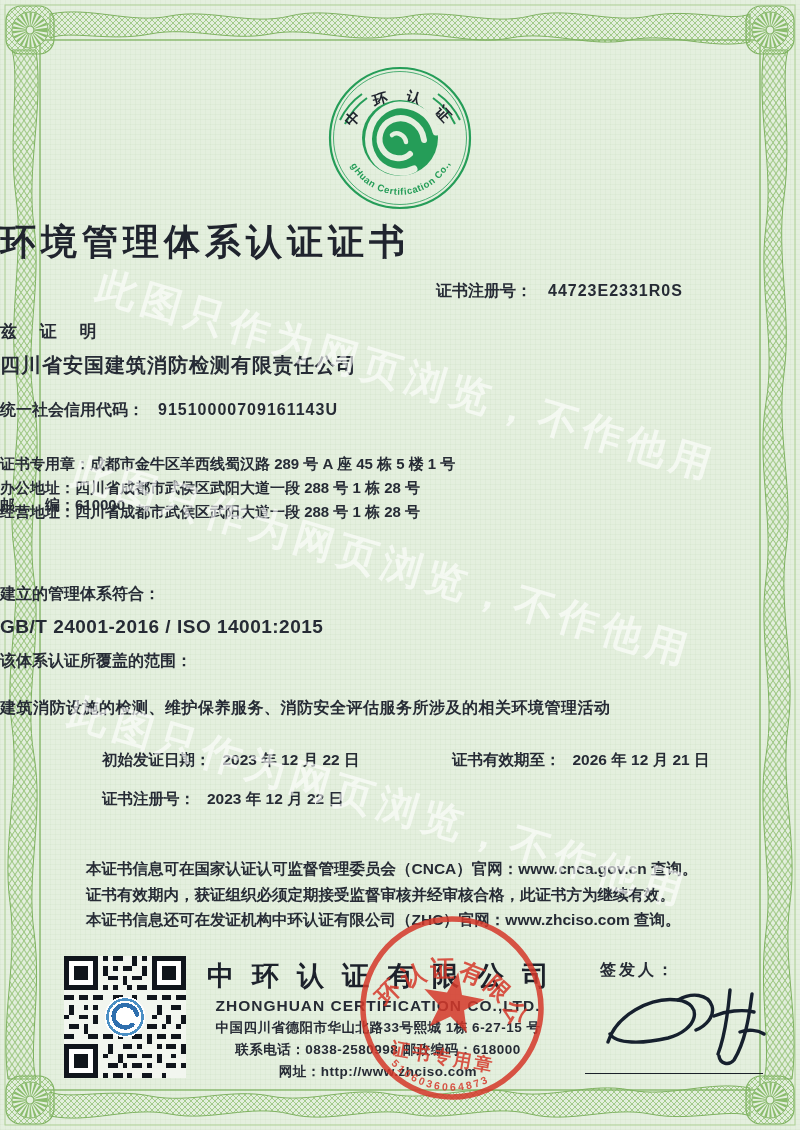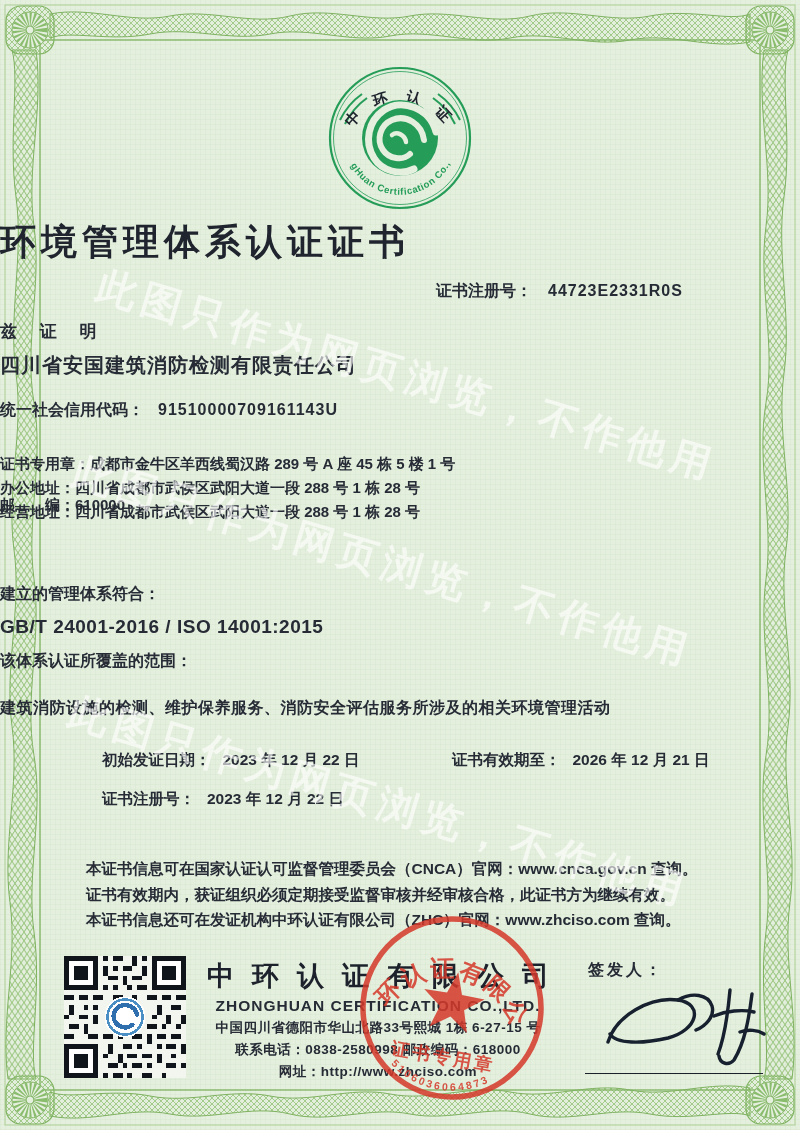--- a/index.html
+++ b/index.html
@@ -41,7 +41,7 @@
   .foot-cn{font-size:27px;font-weight:700;letter-spacing:18px;margin-left:18px;color:#1c212b;}
   .foot-en{font-size:15.5px;font-weight:600;letter-spacing:1px;margin-top:3px;}
   .foot-sm{font-size:13.5px;font-weight:600;margin-top:4px;letter-spacing:.5px;}
-  .signer{top:960px;left:588px;font-size:16px;font-weight:700;letter-spacing:3px;}
+  .signer{top:960px;left:600px;font-size:16px;font-weight:700;letter-spacing:3px;}
   .sigline{top:1073px;left:585px;width:178px;height:0;border-top:1.6px solid #1c212b;}
   .qr{top:956px;left:64px;}
 

